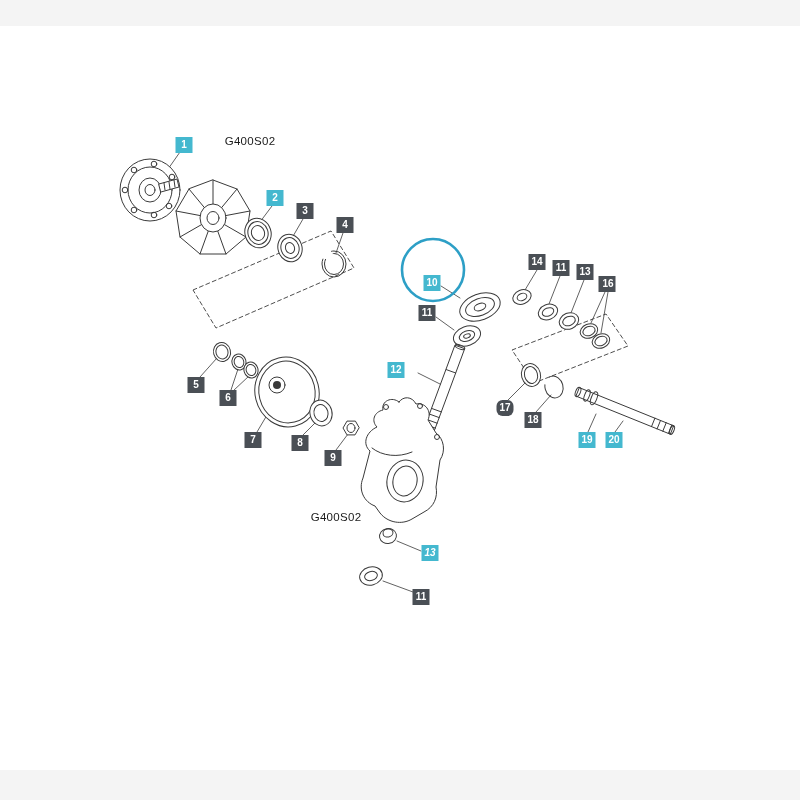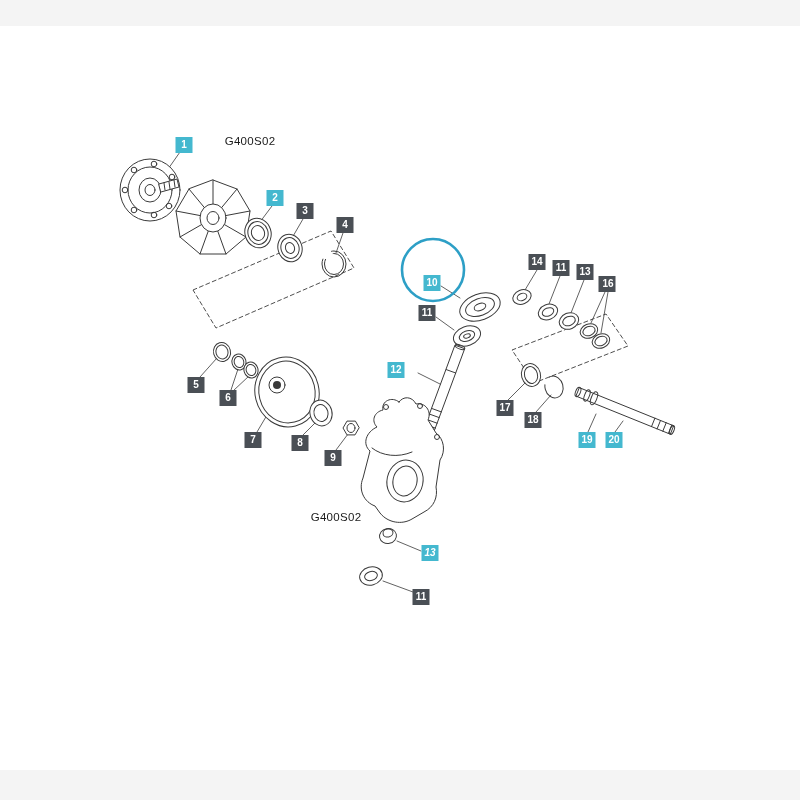--- a/index.html
+++ b/index.html
@@ -251,7 +251,7 @@
       <div class="plabel normal" style="left: 561px; top: 268px;">11</div>
       <div class="plabel normal" style="left: 585px; top: 272px;">13</div>
       <div class="plabel normal" style="left: 607px; top: 284px; text-align: right;">16</div>
-      <div class="plabel normal" style="left: 505px; top: 408px;">17</div>
+      <div class="plabel normal" style="left: 505px; top: 408px; border-radius: 6px;">17</div>
       <div class="plabel normal" style="left: 533px; top: 420px;">18</div>
       <div class="plabel highlight" style="left: 587px; top: 440px;">19</div>
       <div class="plabel highlight" style="left: 614px; top: 440px;">20</div>

